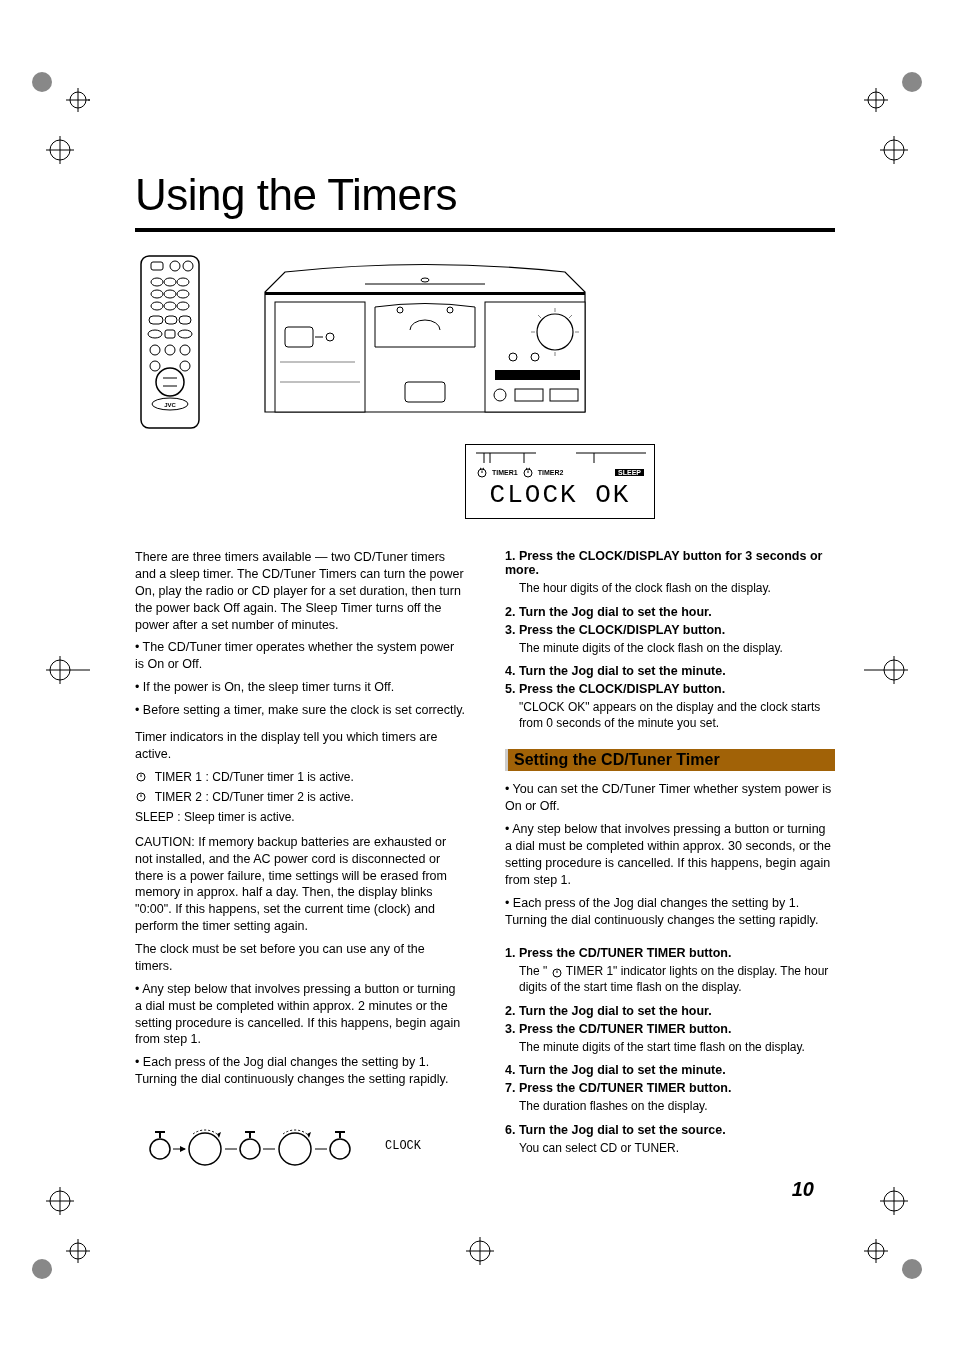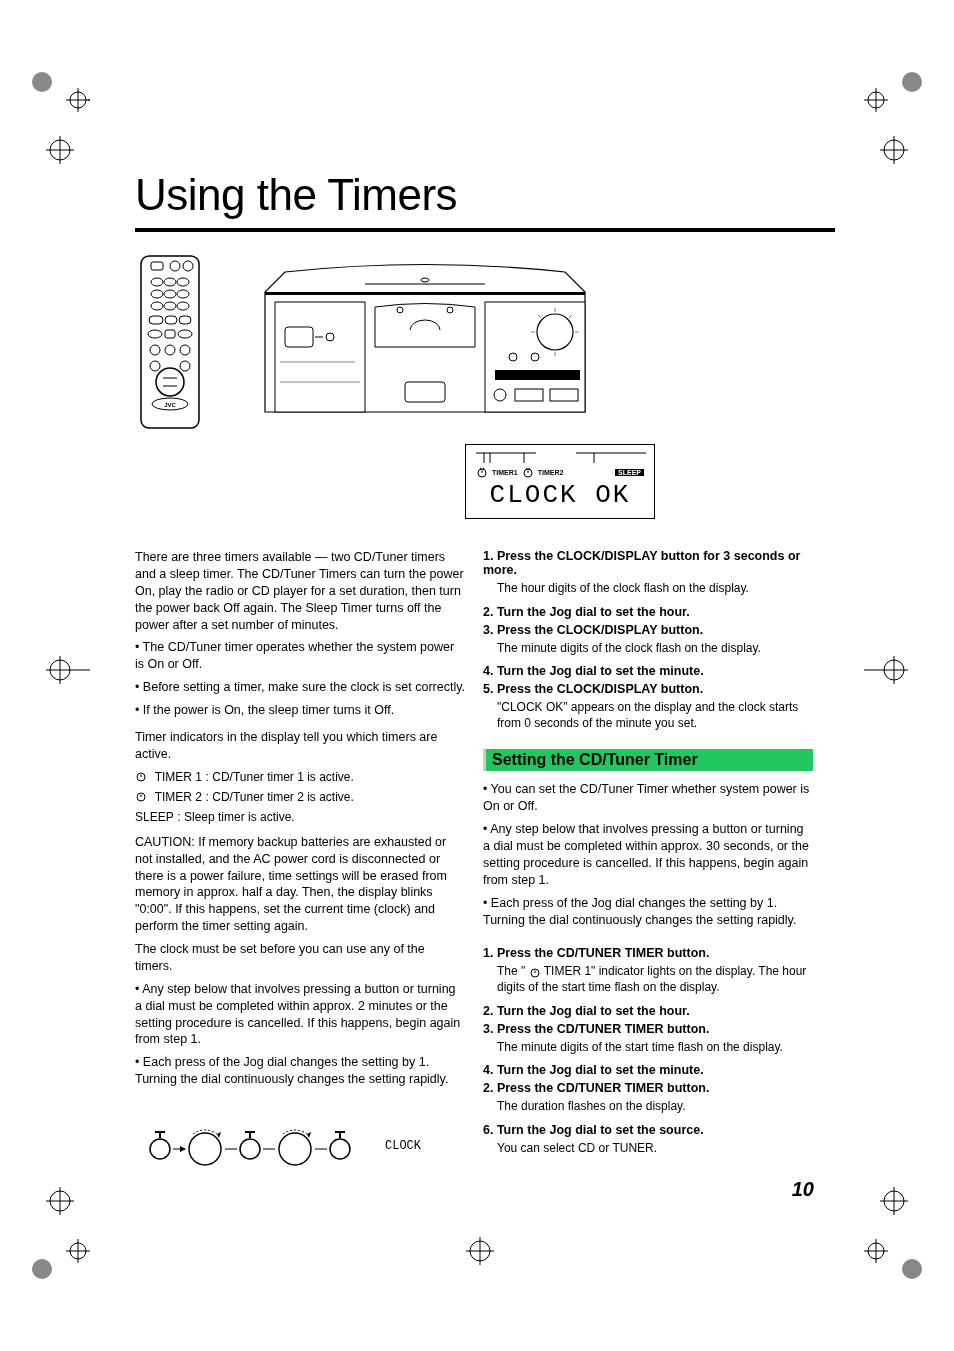--- a/index.html
+++ b/index.html
@@ -44,7 +44,7 @@
   .unit-fig { width: 380px; height: 170px; }
   .cols {
     display: flex;
-    gap: 18px;
+    gap: 40px;
   }
   .col { width: 330px; }
   .col p { font-size: 12.5px; line-height: 1.35; margin-bottom: 6px; }

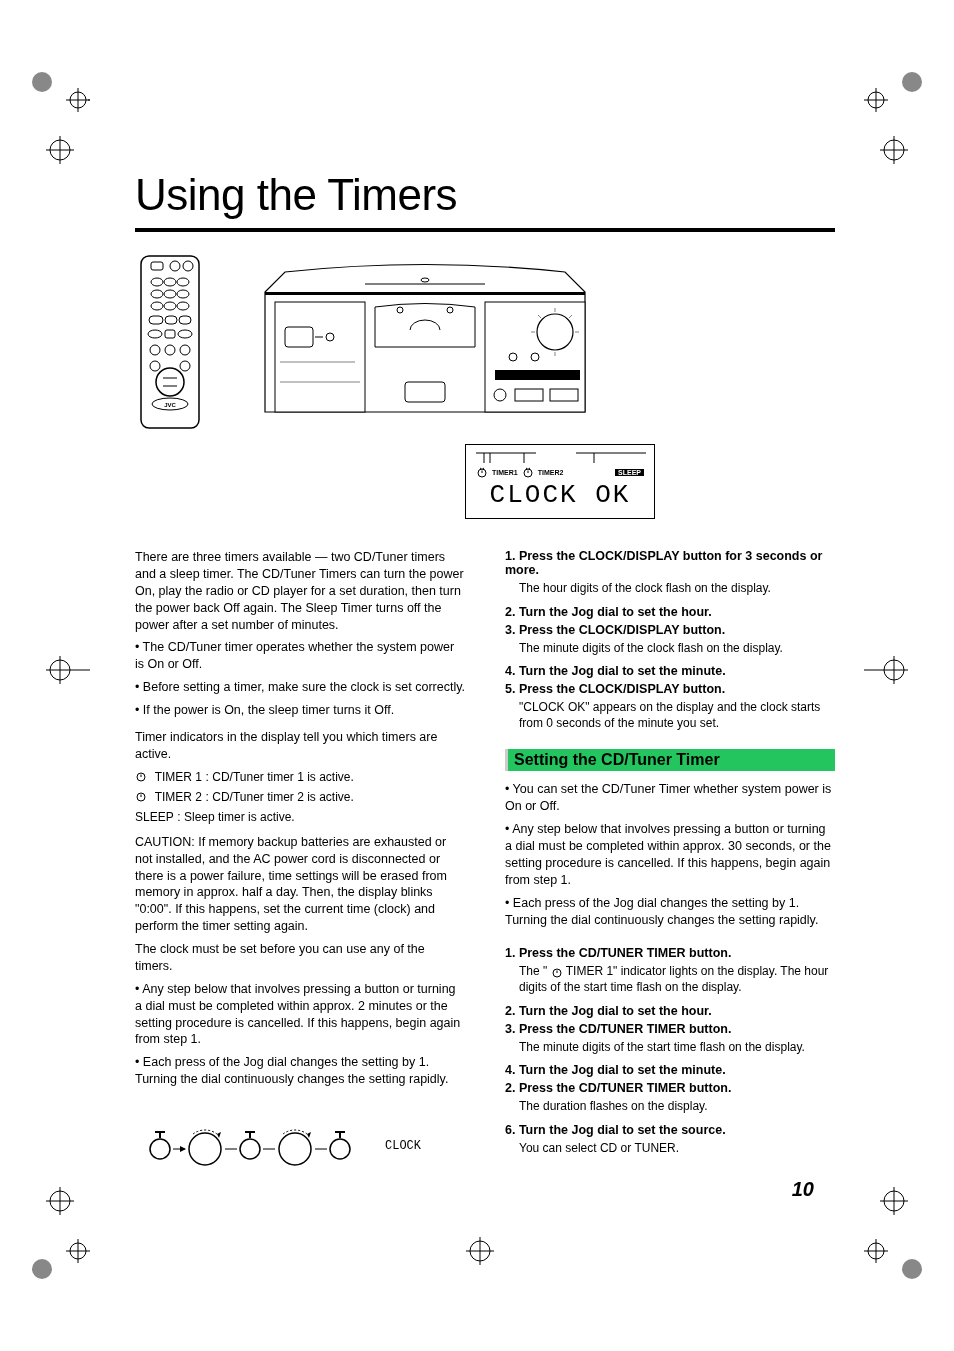--- a/index.html
+++ b/index.html
@@ -283,8 +283,8 @@
     <div class="col">
       <p>There are three timers available — two CD/Tuner timers and a sleep timer. The CD/Tuner Timers can turn the power On, play the radio or CD player for a set duration, then turn the power back Off again. The Sleep Timer turns off the power after a set number of minutes.</p>
       <p>• The CD/Tuner timer operates whether the system power is On or Off.</p>
+      <p>• If the power is On, the sleep timer turns it Off.</p>
       <p>• Before setting a timer, make sure the clock is set correctly.</p>
-      <p>• If the power is On, the sleep timer turns it Off.</p>
       <p style="margin-top:10px">Timer indicators in the display tell you which timers are active.</p>
 
       <div style="margin-bottom:4px;">

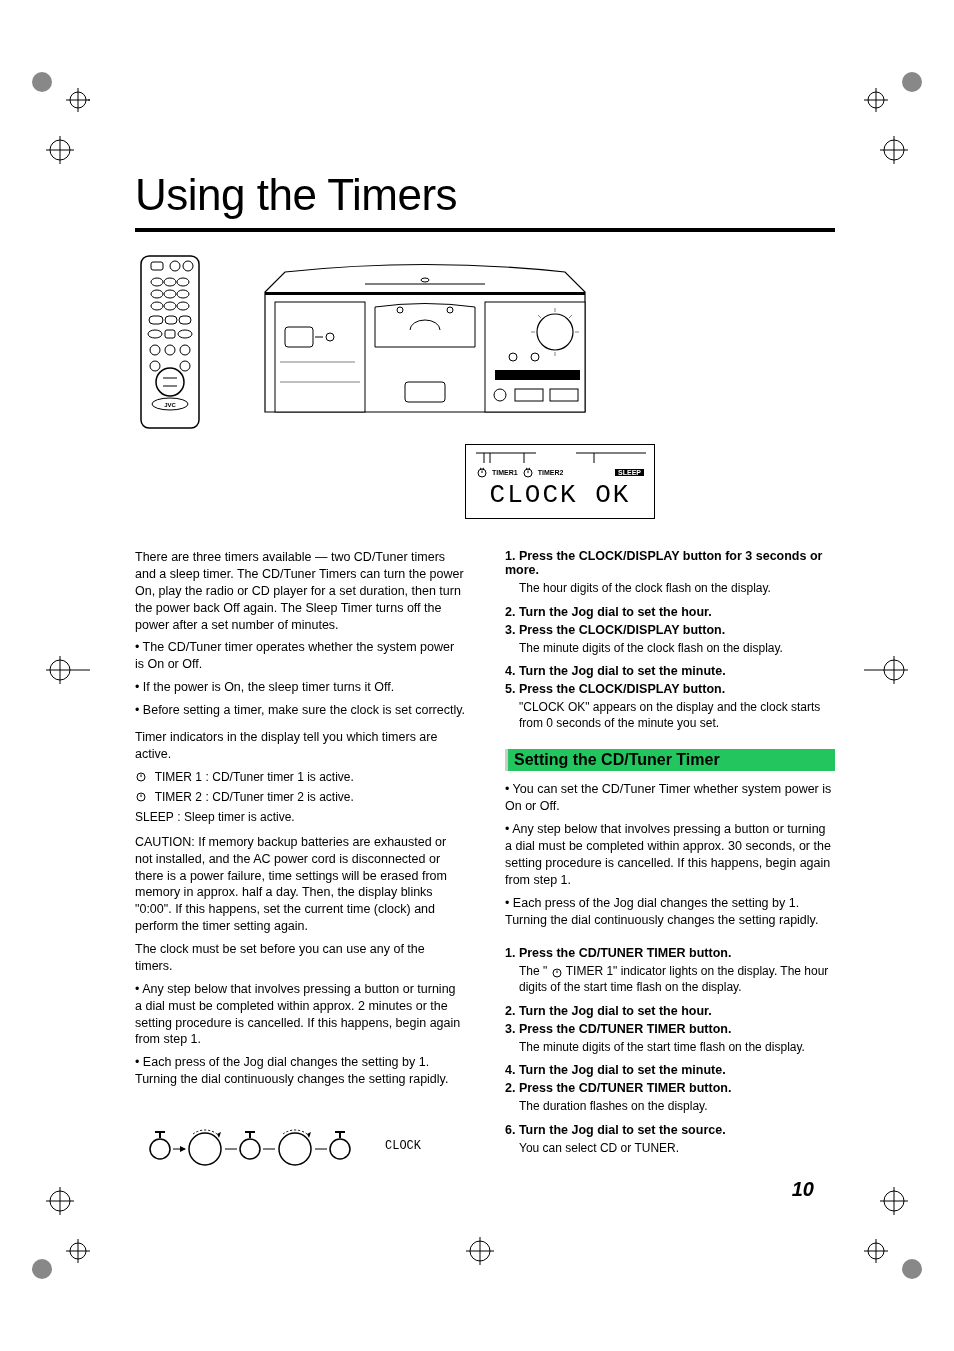--- a/index.html
+++ b/index.html
@@ -50,7 +50,7 @@
   .col p { font-size: 12.5px; line-height: 1.35; margin-bottom: 6px; }
   .caution { font-size: 12.5px; font-weight: 400; line-height: 1.3; margin: 10px 0 16px 0;}
   h2 {
-    background: #22c55e;
+    background: #a16207;
     font-size: 16px;
     font-weight: 800;
     padding: 2px 6px;

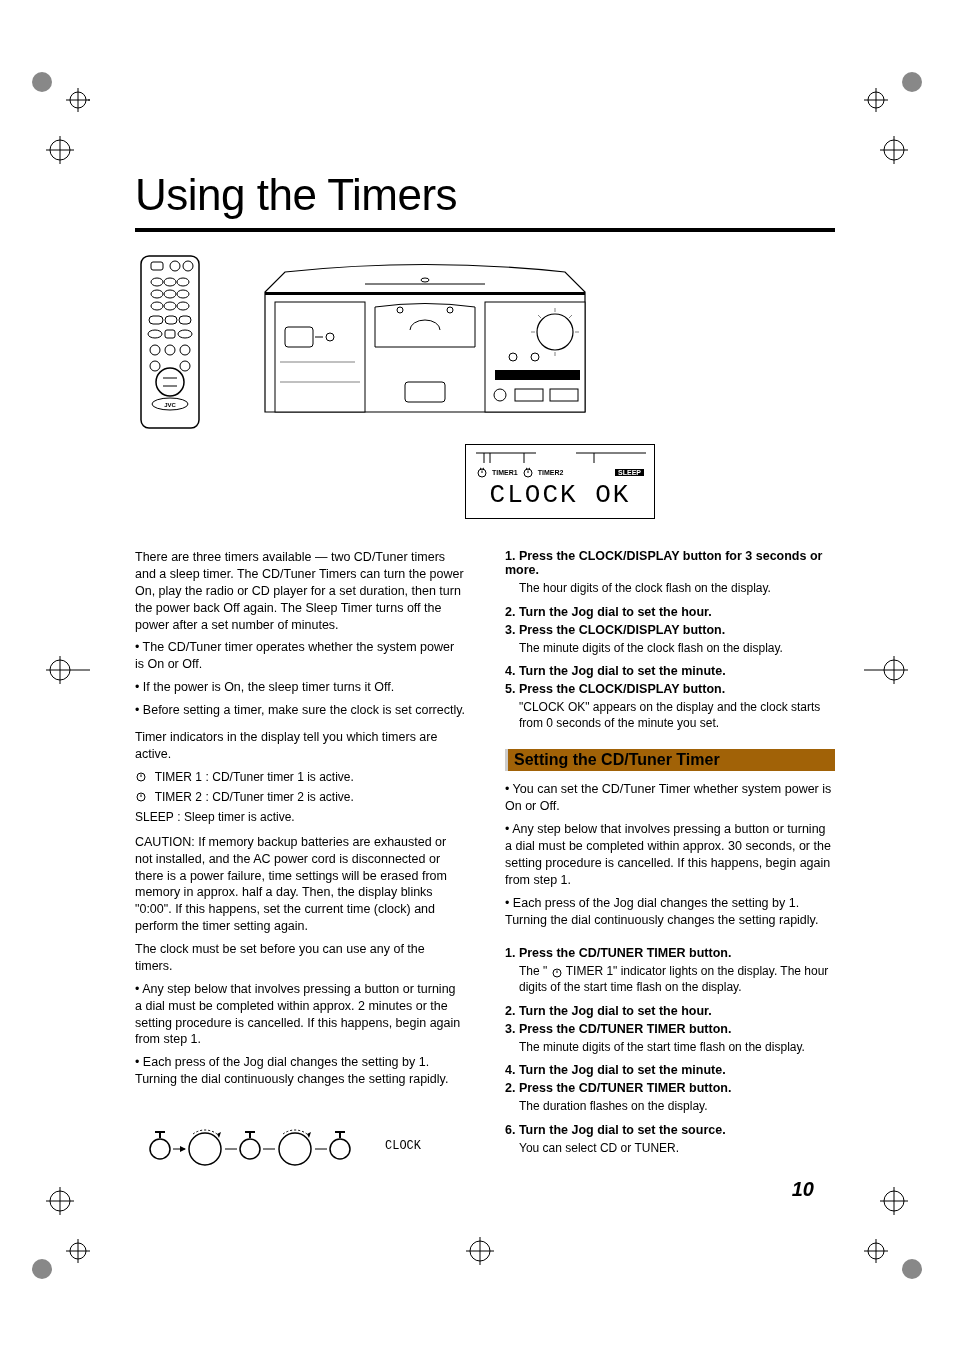--- a/index.html
+++ b/index.html
@@ -385,7 +385,7 @@
       <div class="step"><b>3. Press the CD/TUNER TIMER button.</b></div>
       <div class="stepnote">The minute digits of the start time flash on the display.</div>
       <div class="step"><b>4. Turn the Jog dial to set the minute.</b></div>
-      <div class="step"><b>2. Press the CD/TUNER TIMER button.</b></div>
+      <div class="step"><b>7. Press the CD/TUNER TIMER button.</b></div>
       <div class="stepnote">The duration flashes on the display.</div>
       <div class="step"><b>6. Turn the Jog dial to set the source.</b></div>
       <div class="stepnote">You can select CD or TUNER.</div>

